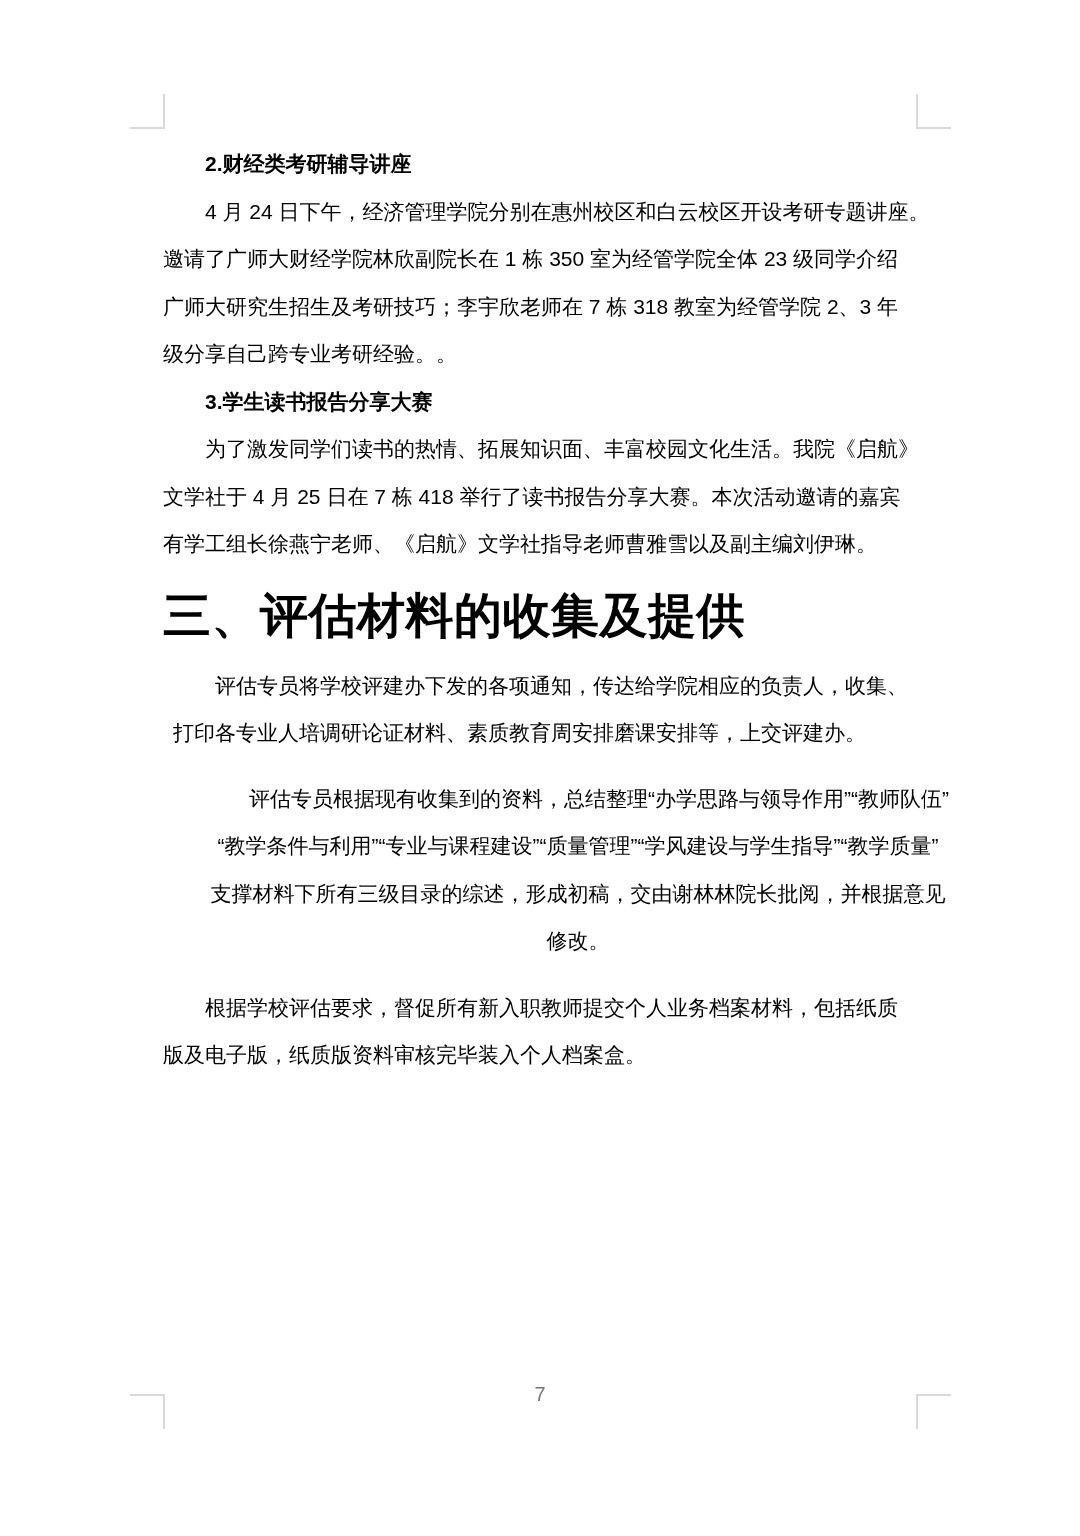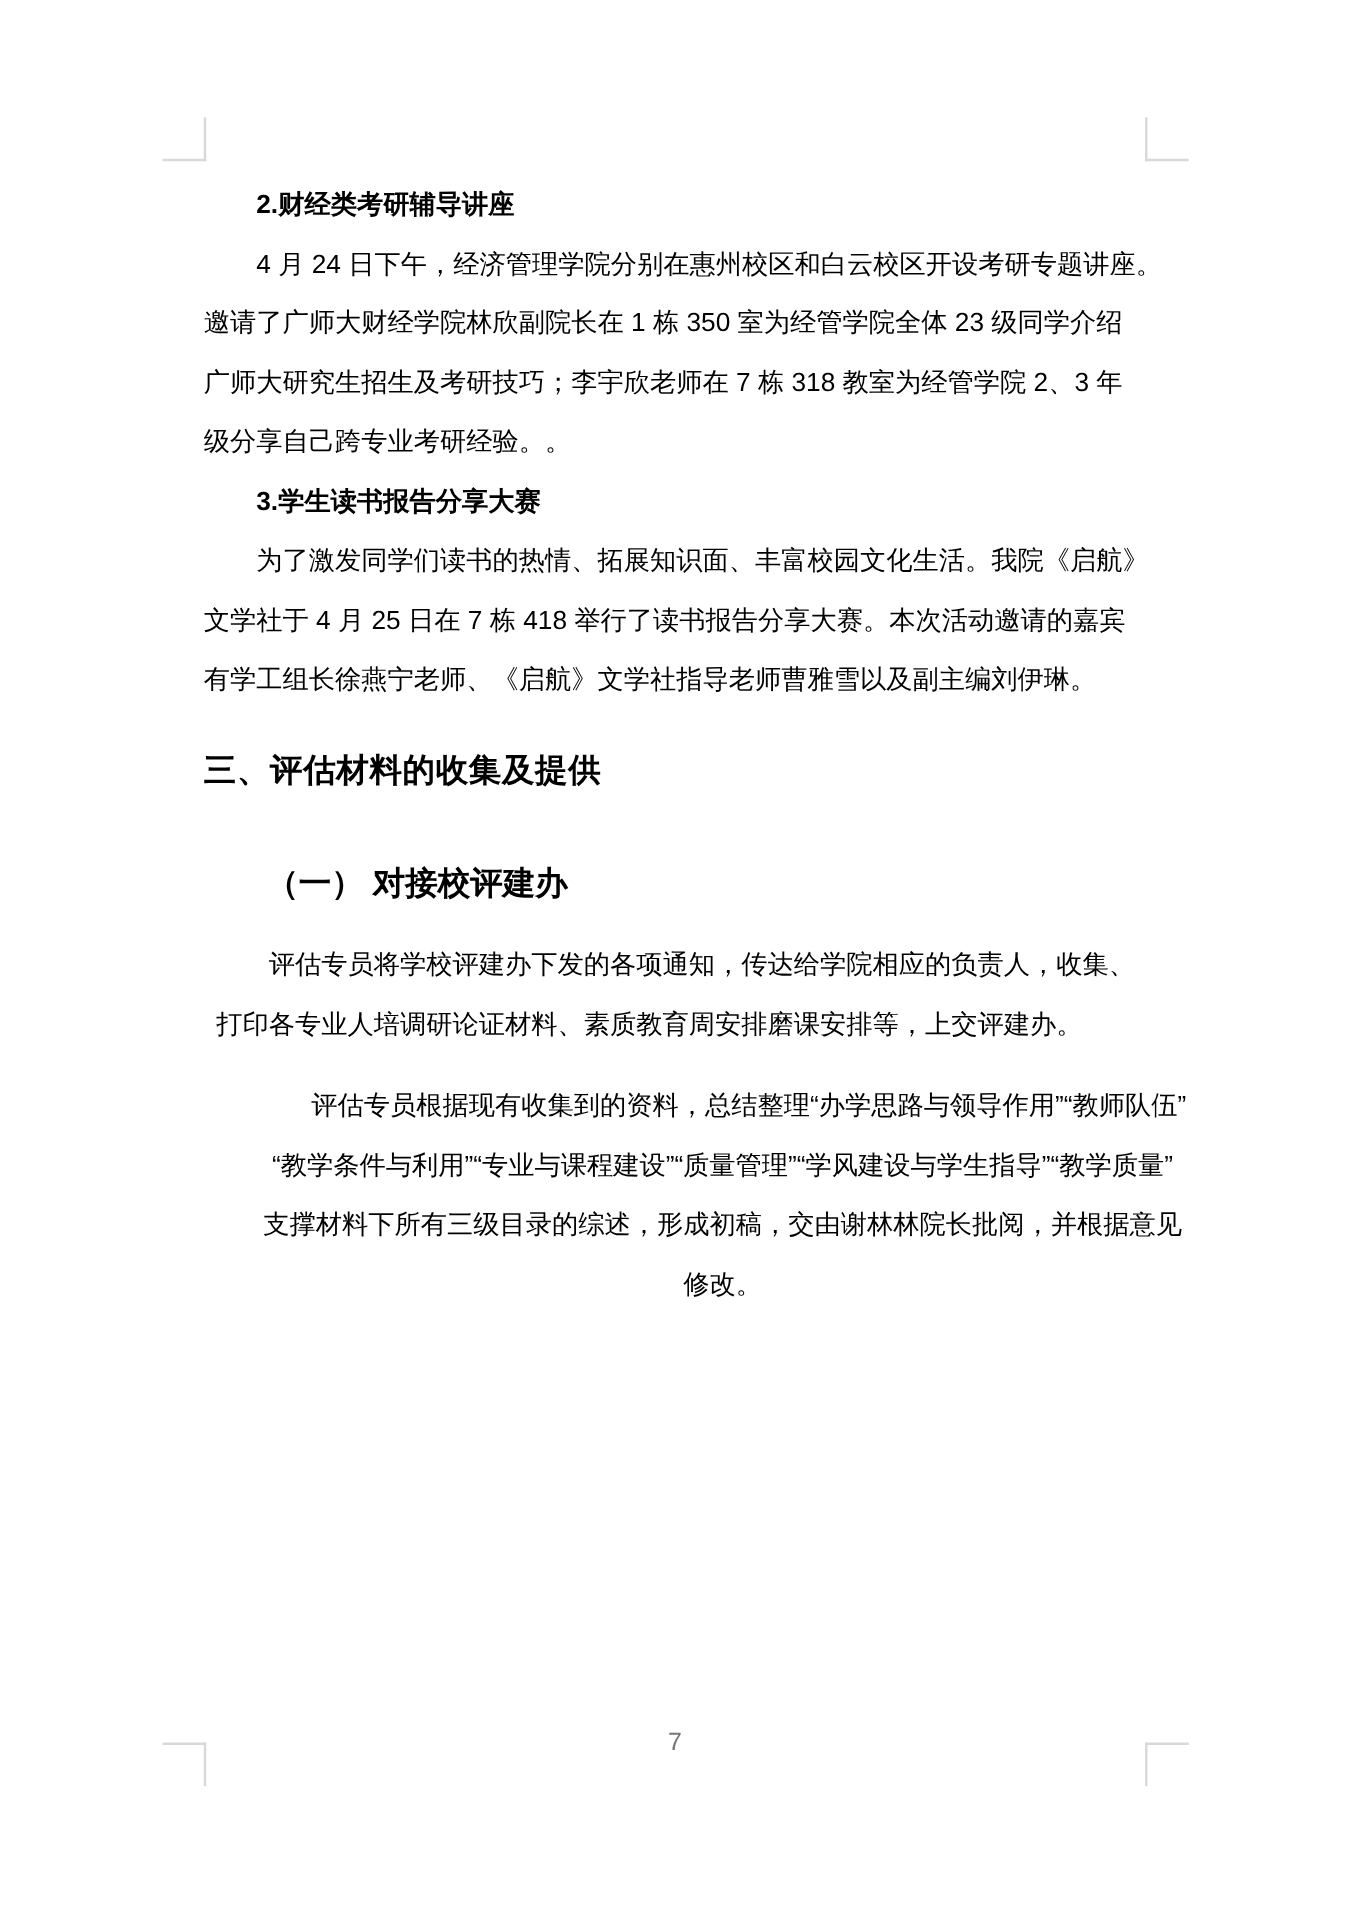--- a/index.html
+++ b/index.html
@@ -42,7 +42,7 @@
   .indent  { text-indent: 42px; }
   .bold    { font-weight: bold; }
   .h1 {
-    font-size: 26px;
+    font-size: 48px;
     line-height: 56px;
     font-weight: bold;
     margin-top: 20px;

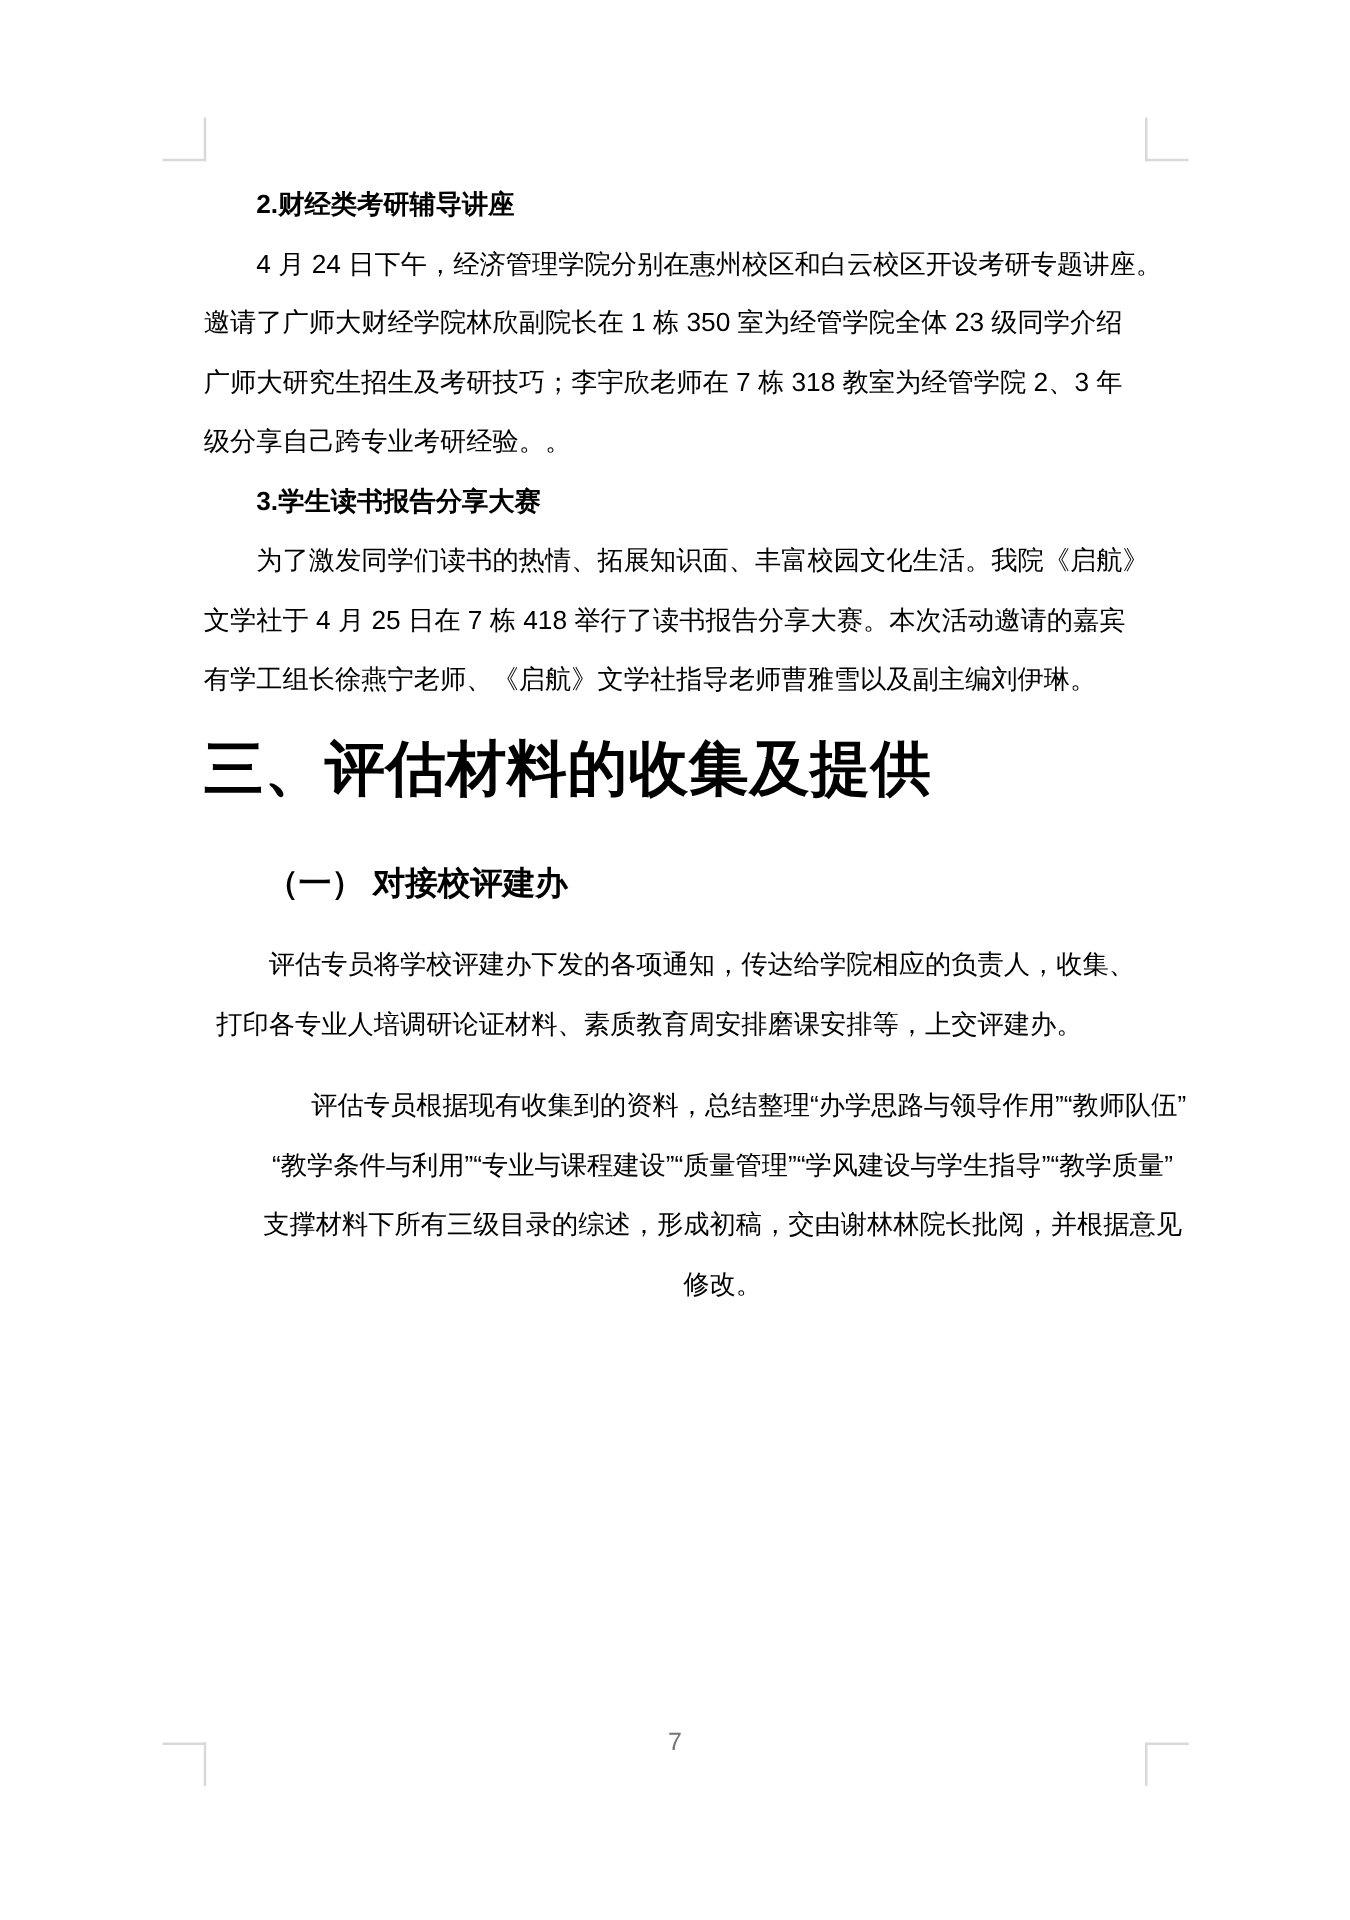--- a/index.html
+++ b/index.html
@@ -92,7 +92,6 @@
 文学社于 4 月 25 日在 7 栋 418 举行了读书报告分享大赛。本次活动邀请的嘉宾
 有学工组长徐燕宁老师、《启航》文学社指导老师曹雅雪以及副主编刘伊琳。</p>
     <p class="blk h1" id="h1">三、评估材料的收集及提供</p>
-    <p class="blk h2" id="h2a">（一） 对接校评建办</p>
     <p class="blk indent" id="p4">评估专员将学校评建办下发的各项通知，传达给学院相应的负责人，收集、
 打印各专业人培调研论证材料、素质教育周安排磨课安排等，上交评建办。</p>
     <p class="blk indent" id="p5">评估专员根据现有收集到的资料，总结整理“办学思路与领导作用”“教师队伍”

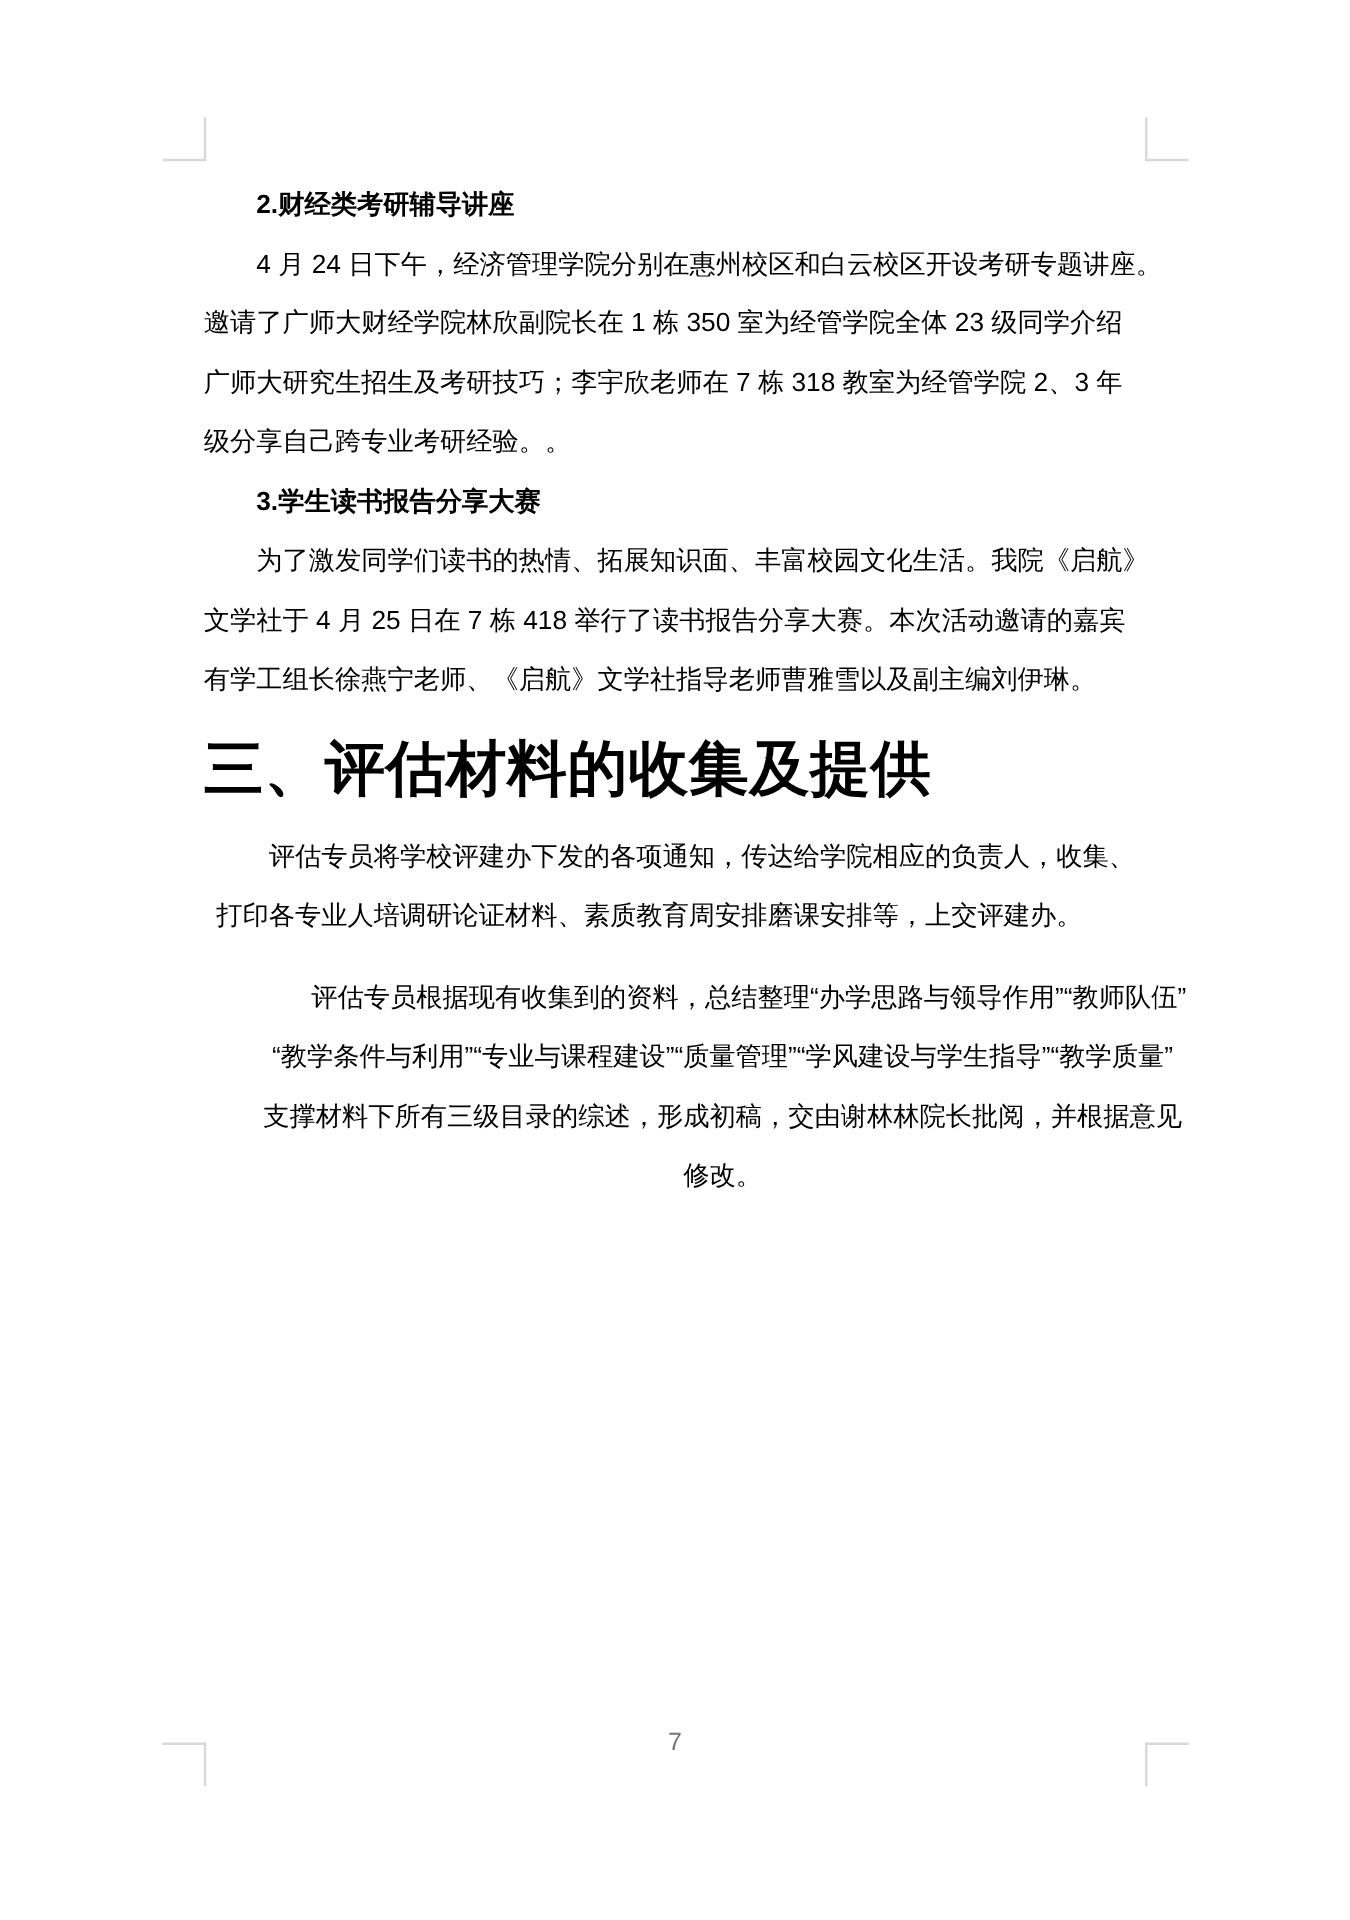--- a/index.html
+++ b/index.html
@@ -98,6 +98,8 @@
 “教学条件与利用”“专业与课程建设”“质量管理”“学风建设与学生指导”“教学质量”
 支撑材料下所有三级目录的综述，形成初稿，交由谢林林院长批阅，并根据意见
 修改。</p>
+    <p class="blk indent" id="p6">根据学校评估要求，督促所有新入职教师提交个人业务档案材料，包括纸质
+版及电子版，纸质版资料审核完毕装入个人档案盒。</p>
   </div>
 
   <div class="footer">7</div>

